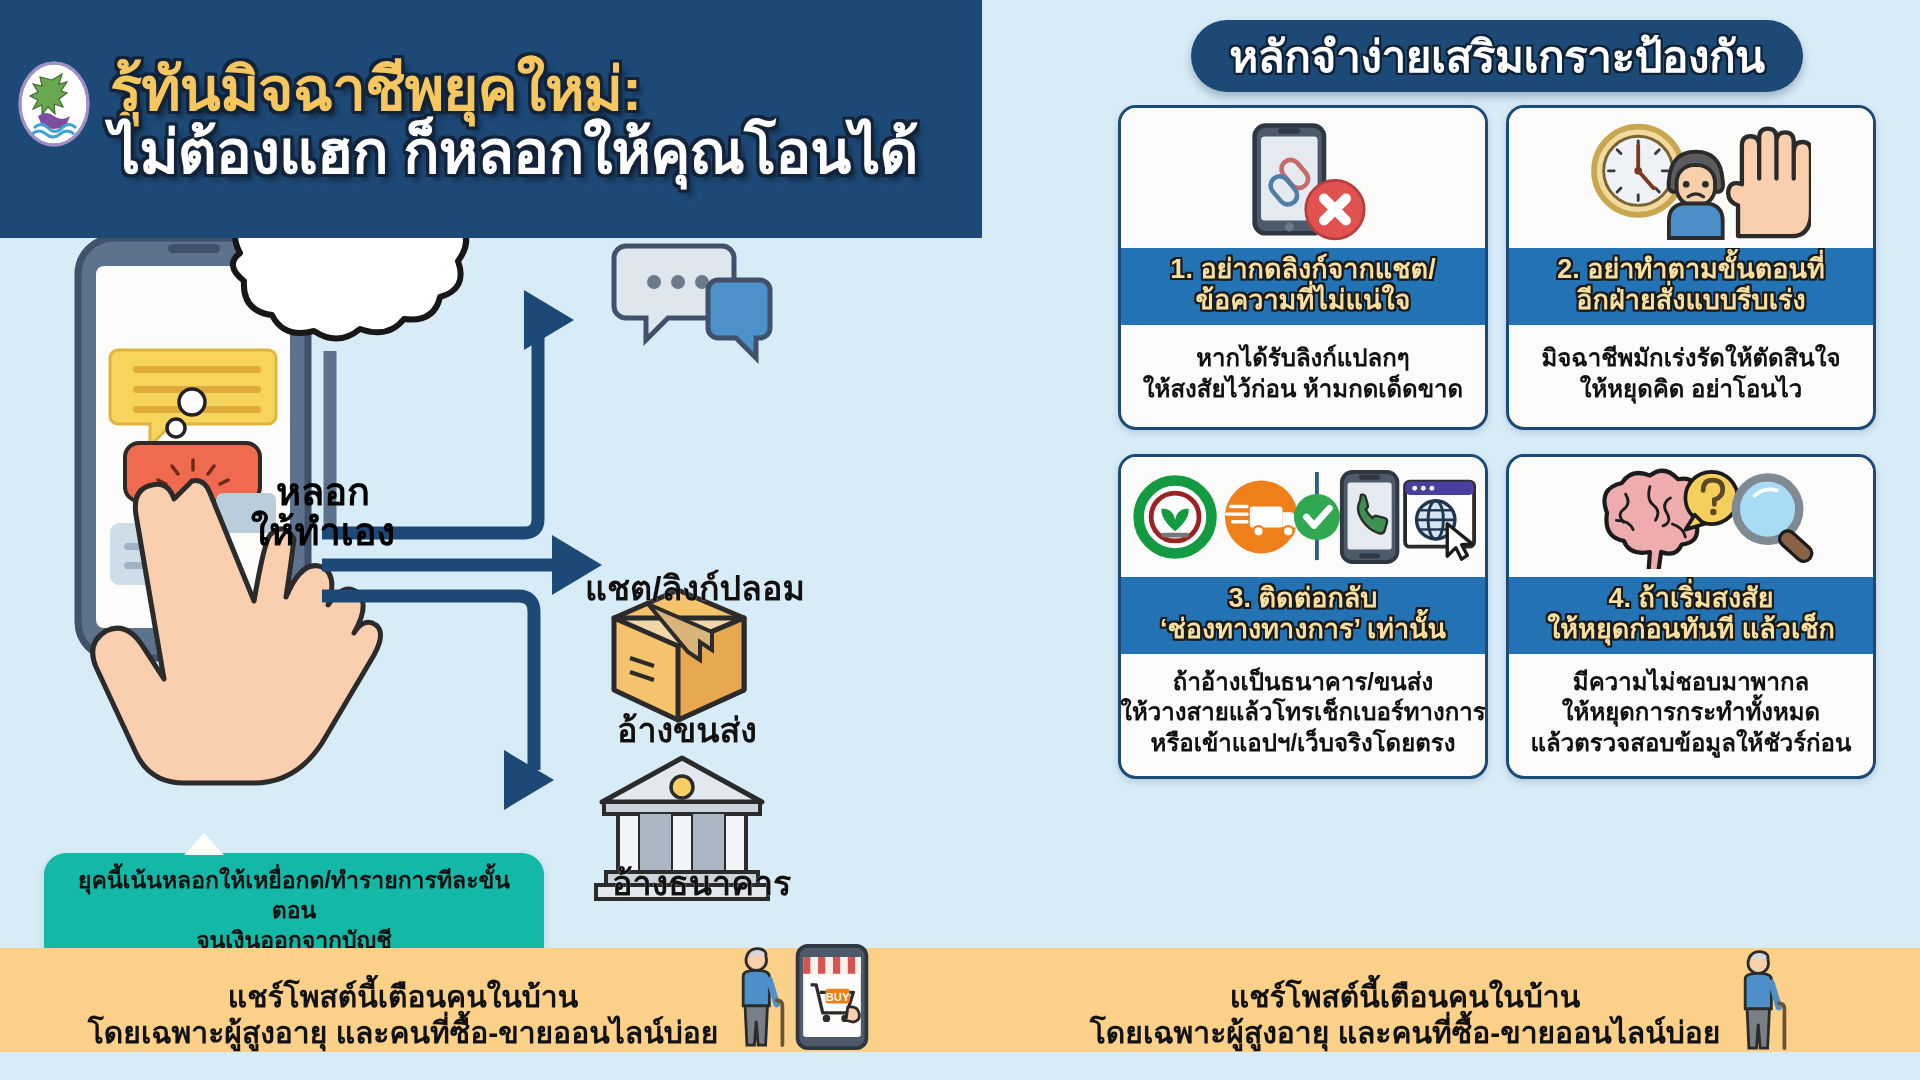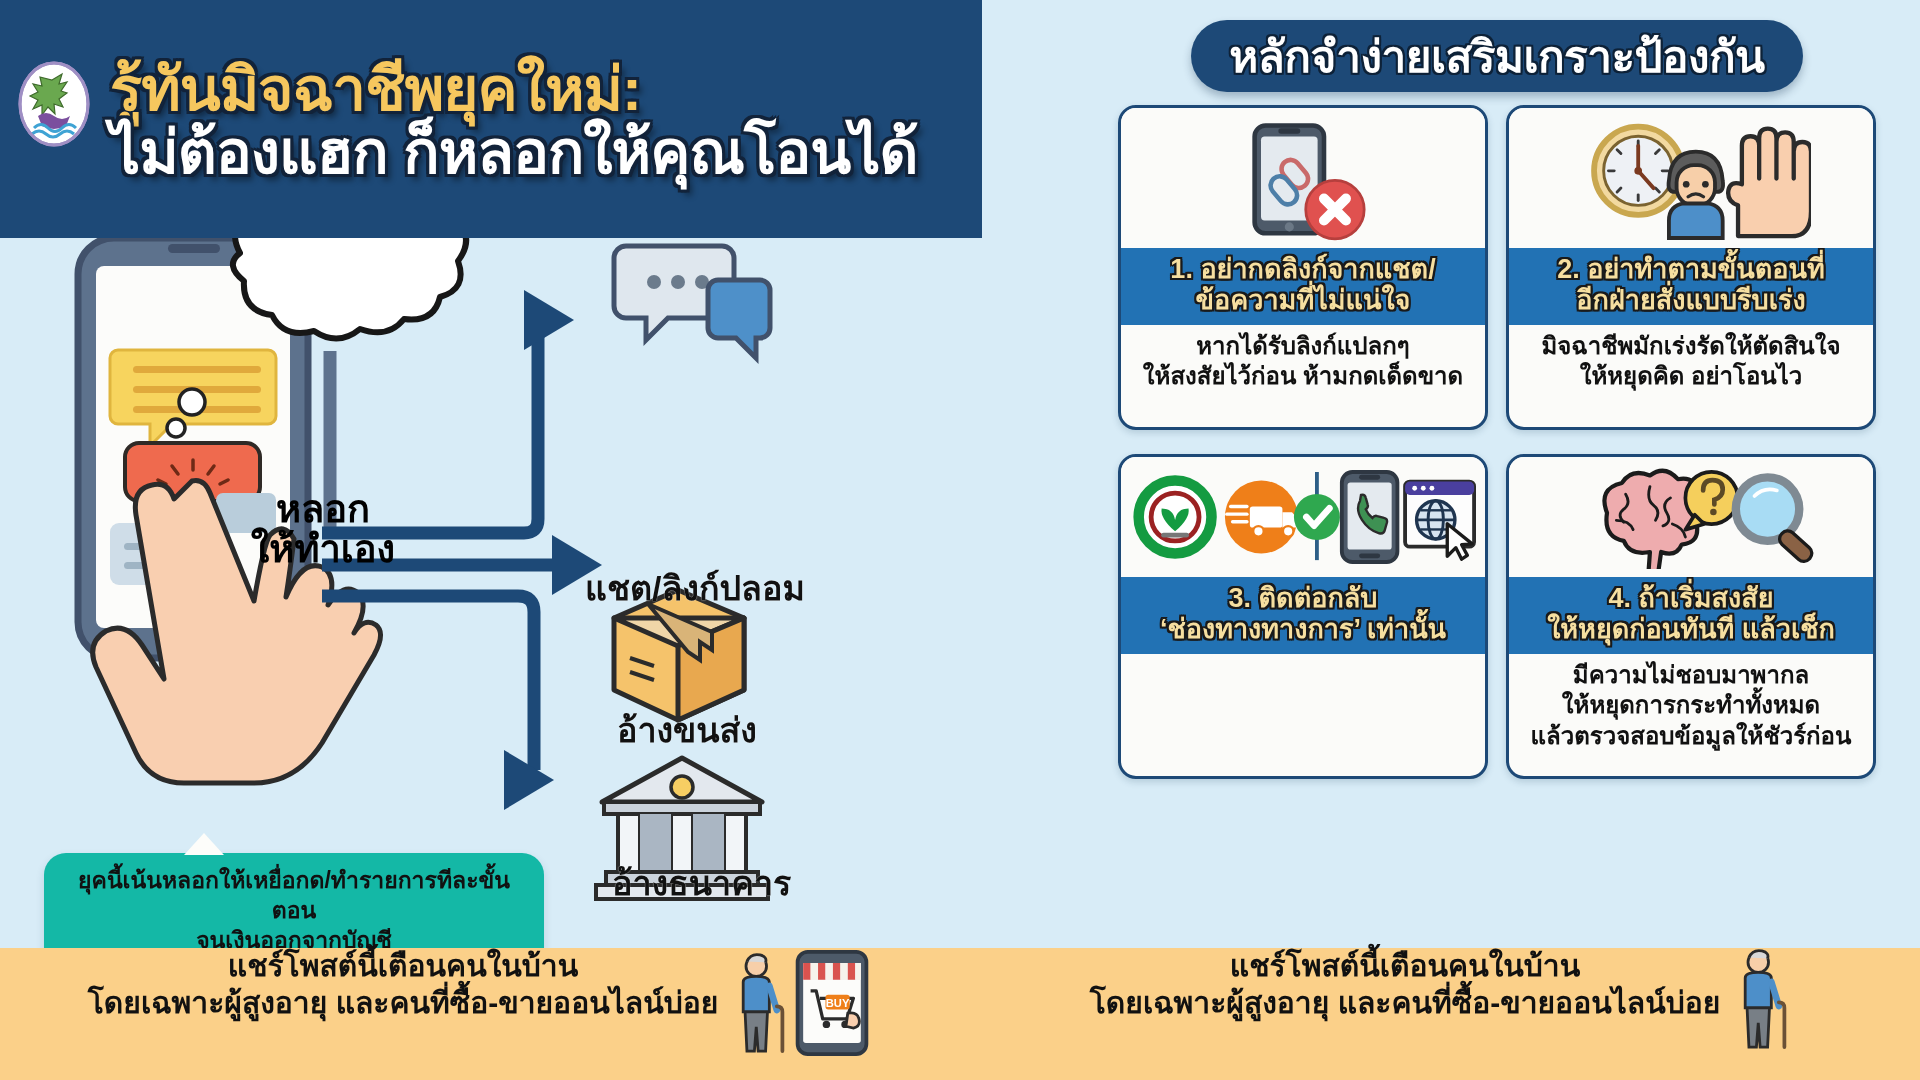--- a/index.html
+++ b/index.html
@@ -149,7 +149,7 @@
   }
   .card-body {
     flex:1;
-    display:flex; flex-direction:column; align-items:center; justify-content:flex-start;
+    display:flex; flex-direction:column; align-items:center; justify-content:center;
     padding:6px 1px 10px;
     text-align:center;
   }

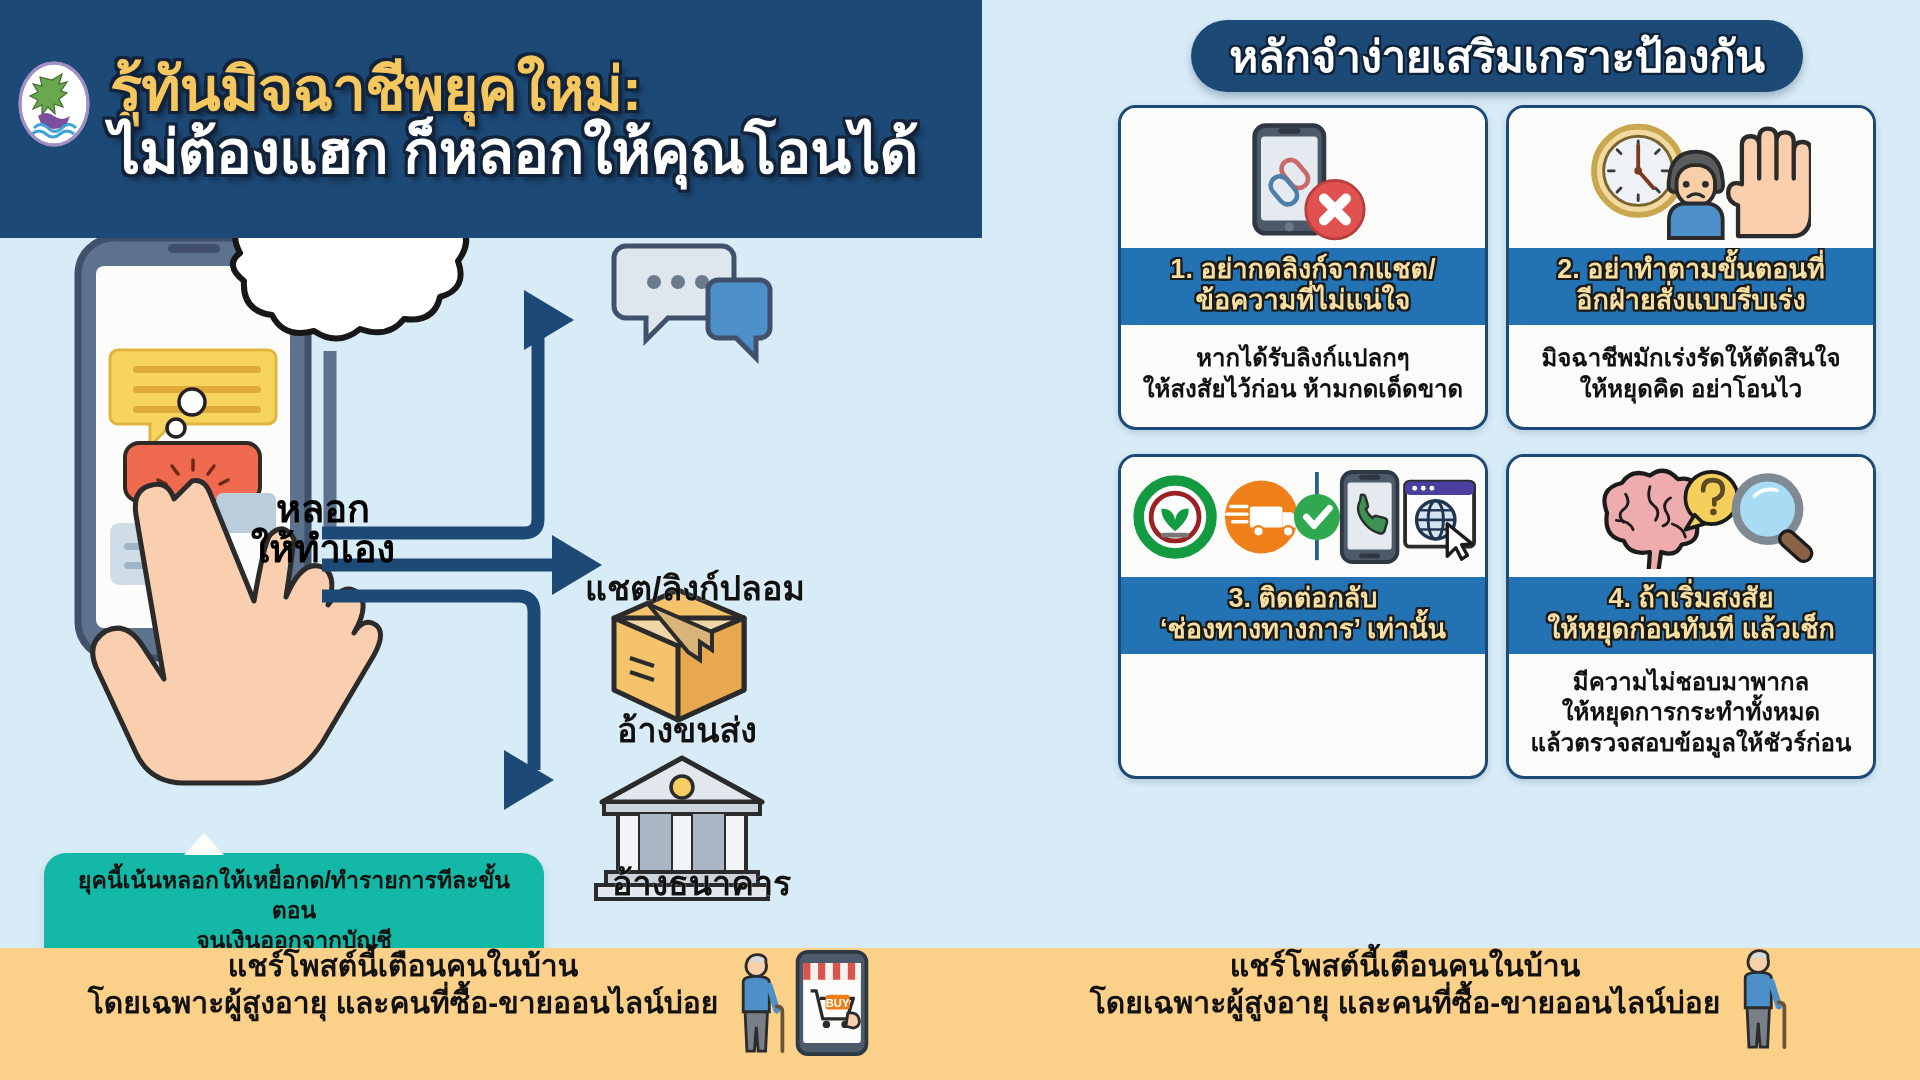--- a/index.html
+++ b/index.html
@@ -85,7 +85,7 @@
   #lbl-bank { left:612px; top:618px; }
 
   .thought-text {
-    position:absolute; left:228px; top:252px;
+    position:absolute; left:228px; top:235px;
     width:190px; text-align:center;
     font-size:38px; font-weight:bold; color:#000; line-height:1.05;
     z-index:6;

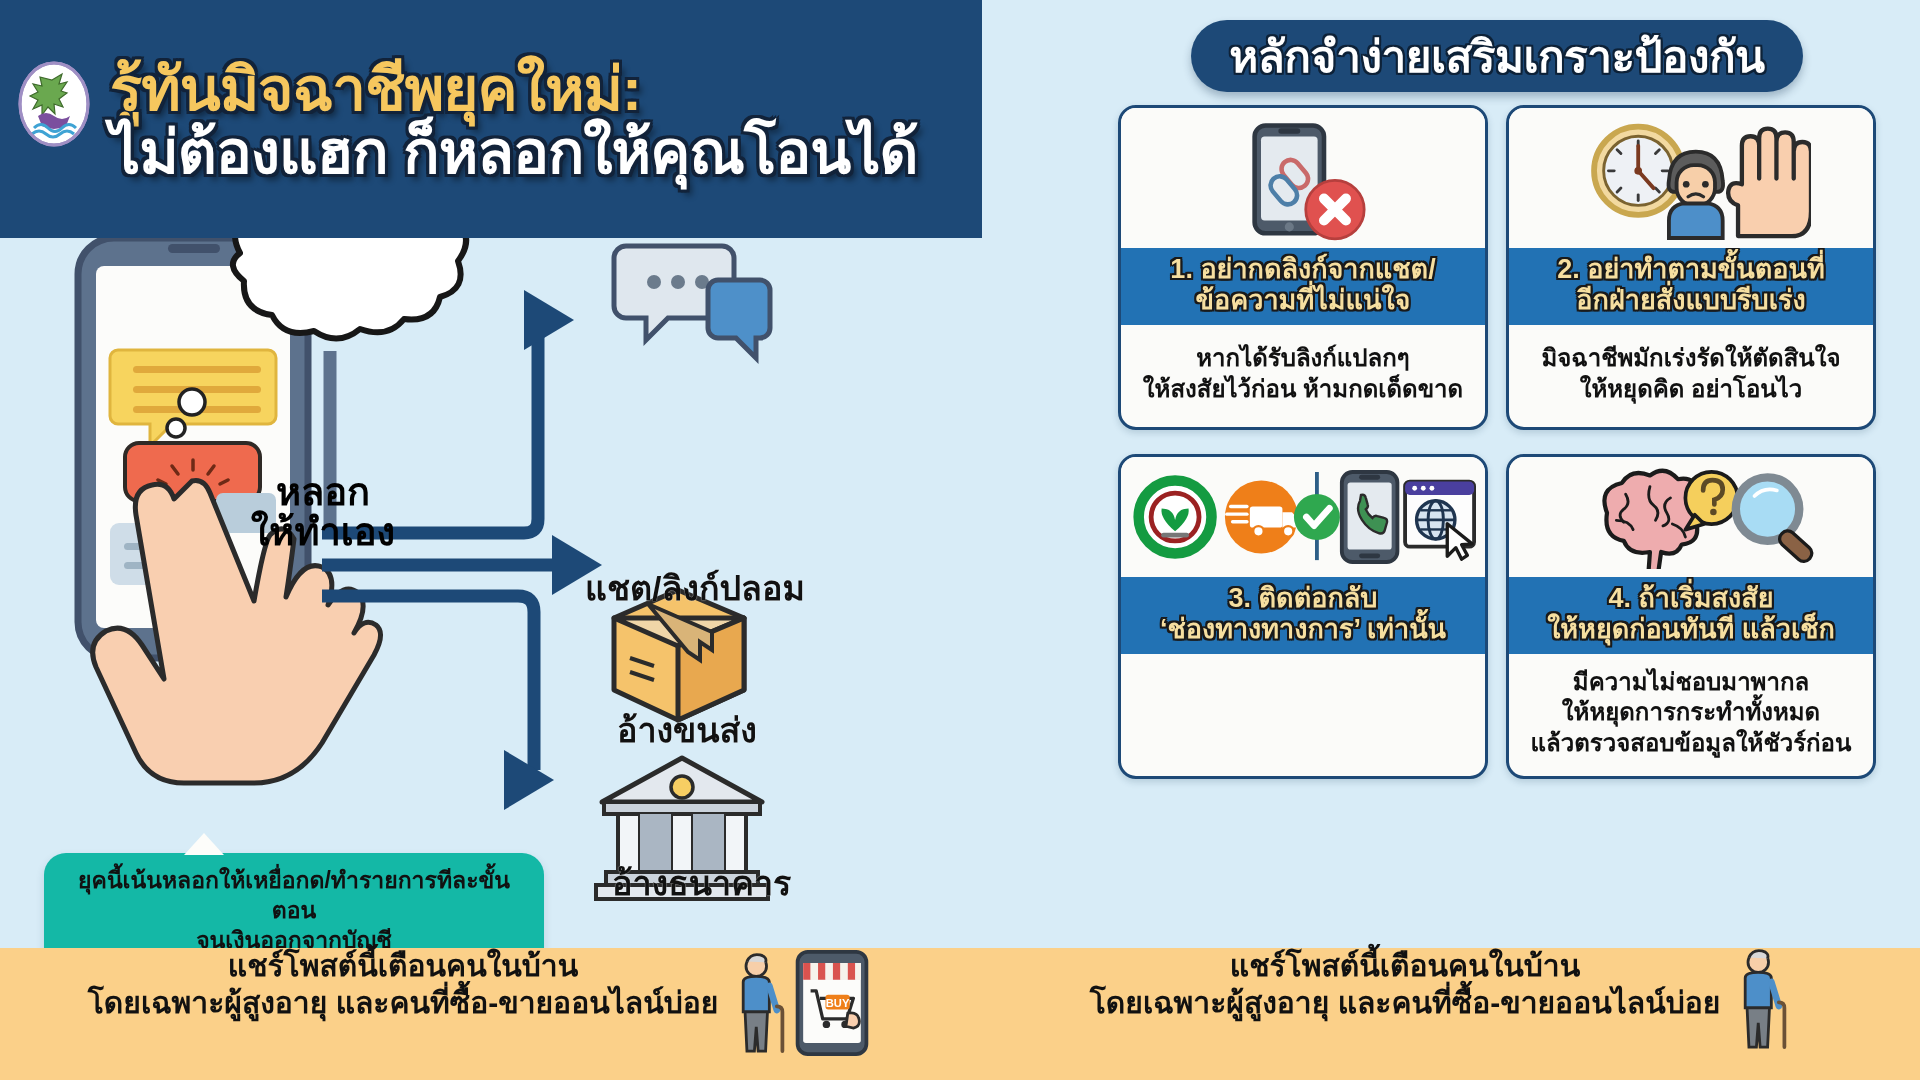--- a/index.html
+++ b/index.html
@@ -429,6 +429,11 @@
         <div class="card-banner">
           <div class="bline">3. ติดต่อกลับ</div>
           <div class="bline">‘ช่องทางทางการ’ เท่านั้น</div>
+        </div>
+        <div class="card-body">
+          <div class="dline">ถ้าอ้างเป็นธนาคาร/ขนส่ง</div>
+          <div class="dline">ให้วางสายแล้วโทรเช็กเบอร์ทางการ</div>
+          <div class="dline">หรือเข้าแอปฯ/เว็บจริงโดยตรง</div>
         </div>
       </div>
 

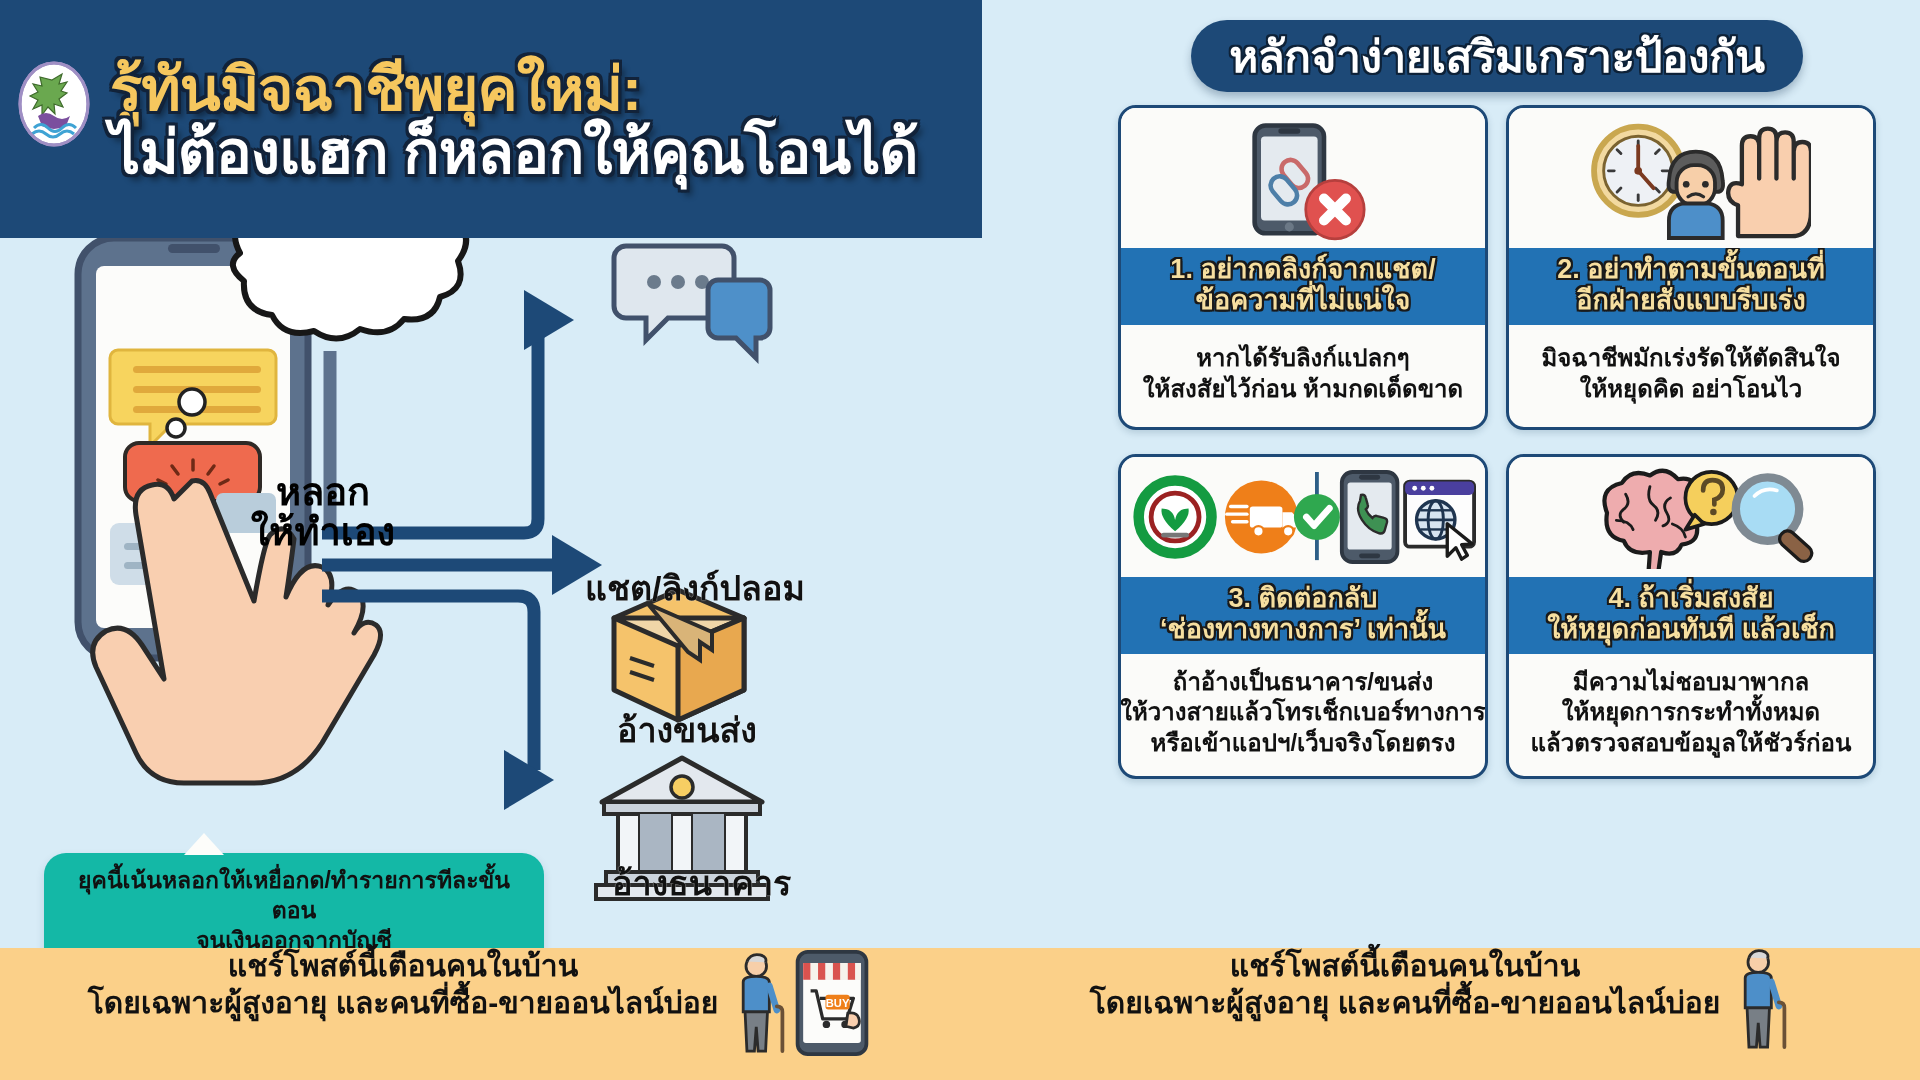--- a/index.html
+++ b/index.html
@@ -165,9 +165,9 @@
     display:flex;
   }
   .footer-half {
-    width:960px; height:132px;
+    width:960px; height:104px;
     background:#fbd089;
-    display:flex; align-items:flex-start; justify-content:center;
+    display:flex; align-items:flex-end; justify-content:center;
     gap:14px;
   }
   .footer-text { text-align:center; }

